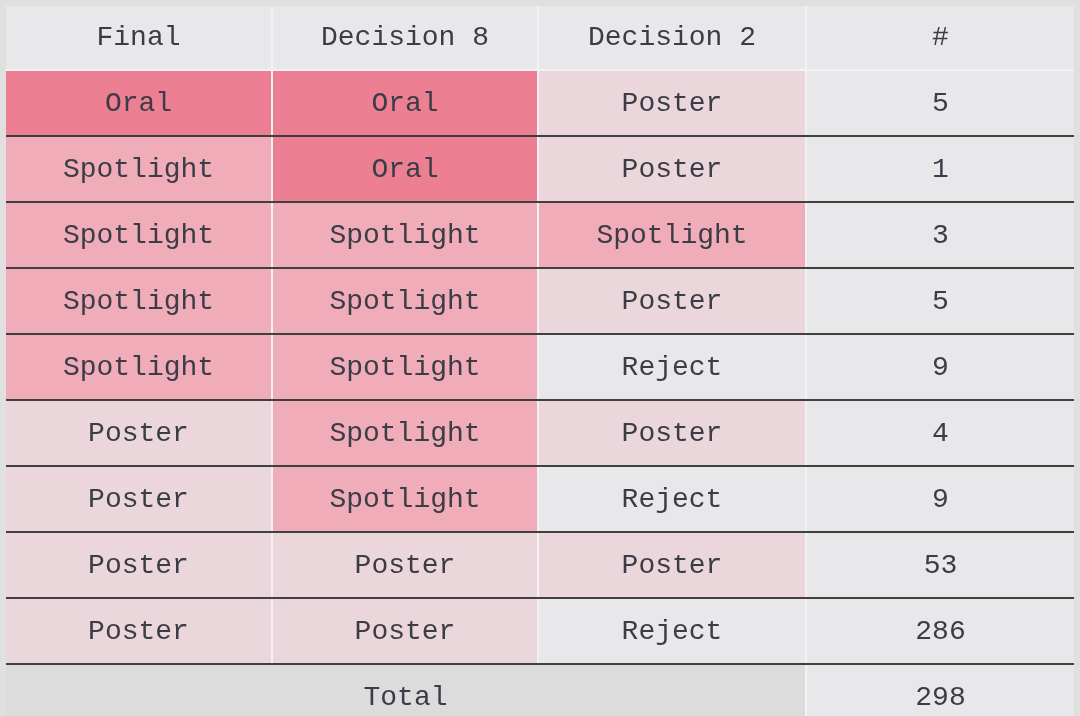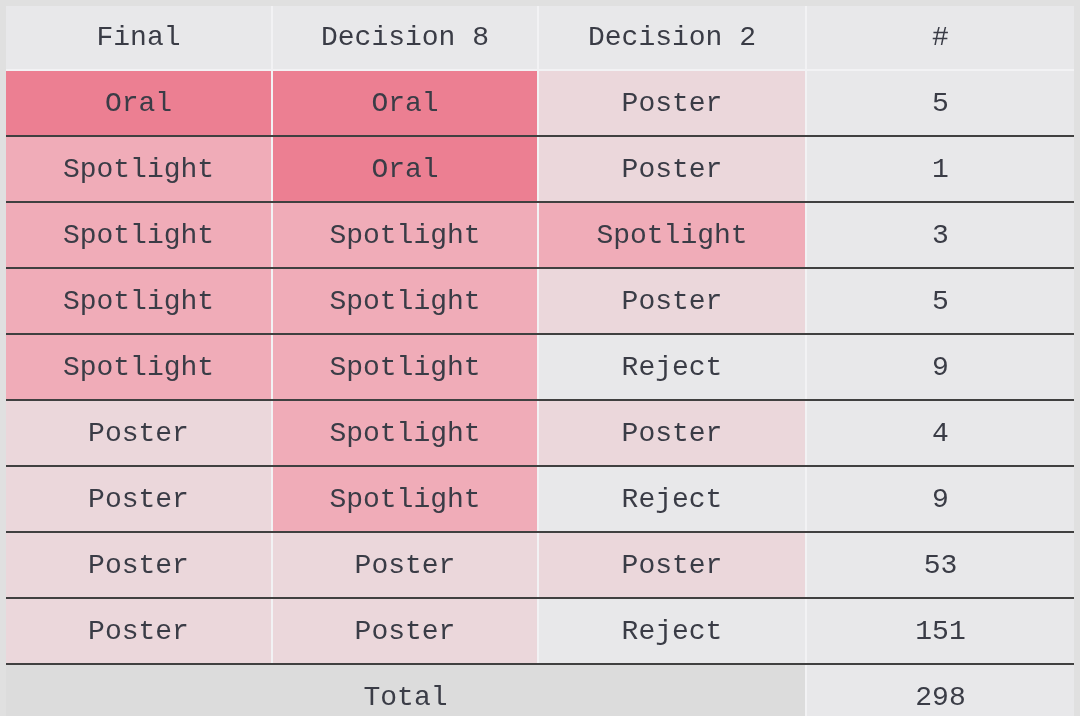--- a/index.html
+++ b/index.html
@@ -142,7 +142,7 @@
           <td class="v-poster">Poster</td>
           <td class="v-poster">Poster</td>
           <td class="v-reject">Reject</td>
-          <td class="v-count">151</td>
+          <td class="v-count">286</td>
         </tr>
         <tr>
           <td class="v-total" colspan="3">Total</td>

